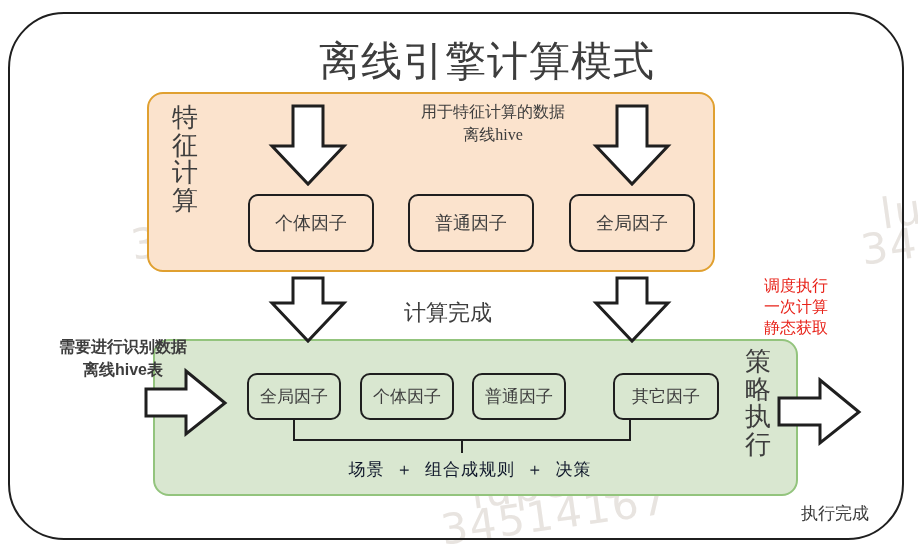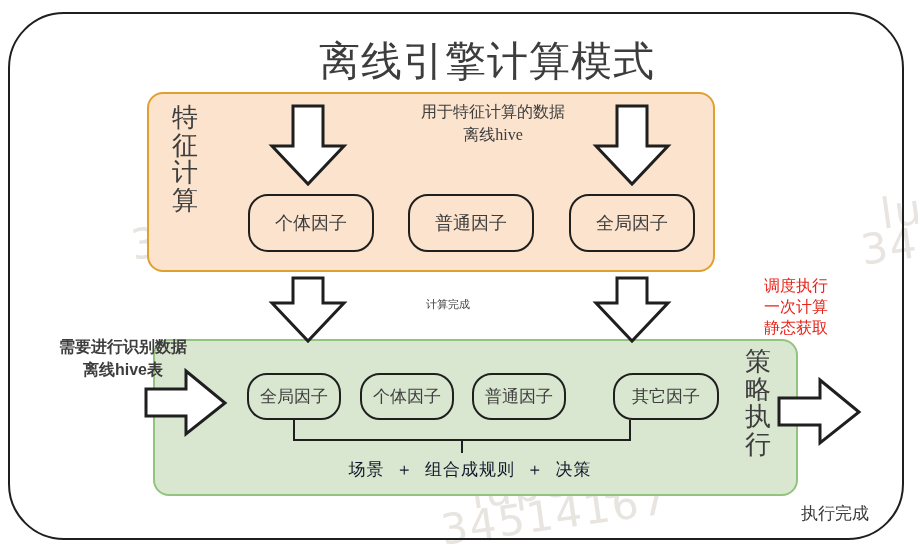--- a/index.html
+++ b/index.html
@@ -146,7 +146,7 @@
     position: absolute;
     z-index: 6;
     border: 2px solid #1f1f1f;
-    border-radius: 20px;
+    border-radius: 10px;
     box-sizing: border-box;
     display: flex;
     align-items: center;

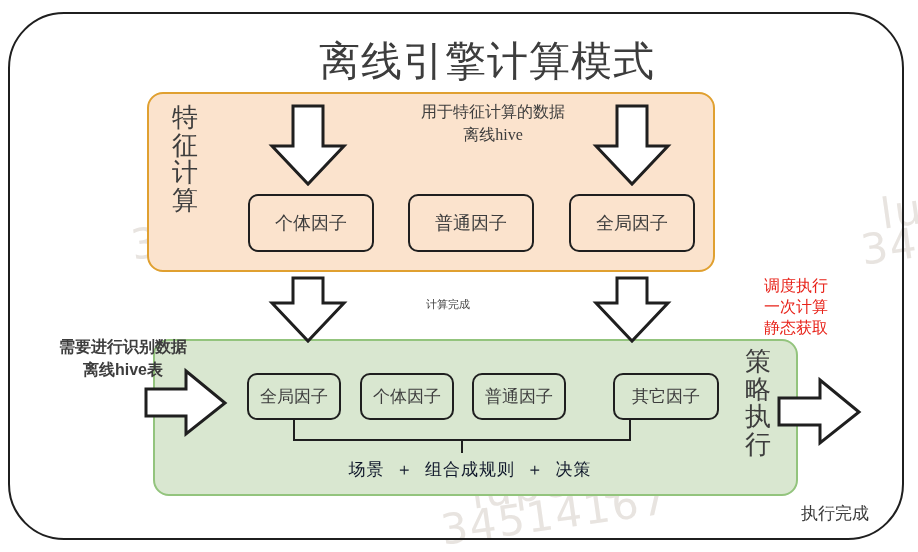--- a/index.html
+++ b/index.html
@@ -123,7 +123,7 @@
   }
   #feature-data-caption { left: 378px; top: 100px; width: 230px; font-family: Liberation Serif, serif; }
   #recognition-data-caption { left: 18px; top: 335px; width: 210px; font-weight: bold; }
-  #calc-done-caption { left: 378px; top: 297px; width: 140px; font-size: 11px; }
+  #calc-done-caption { left: 378px; top: 297px; width: 140px; font-size: 22px; }
   #exec-done-caption { left: 775px; top: 502px; width: 120px; font-size: 17px; }
 
   

